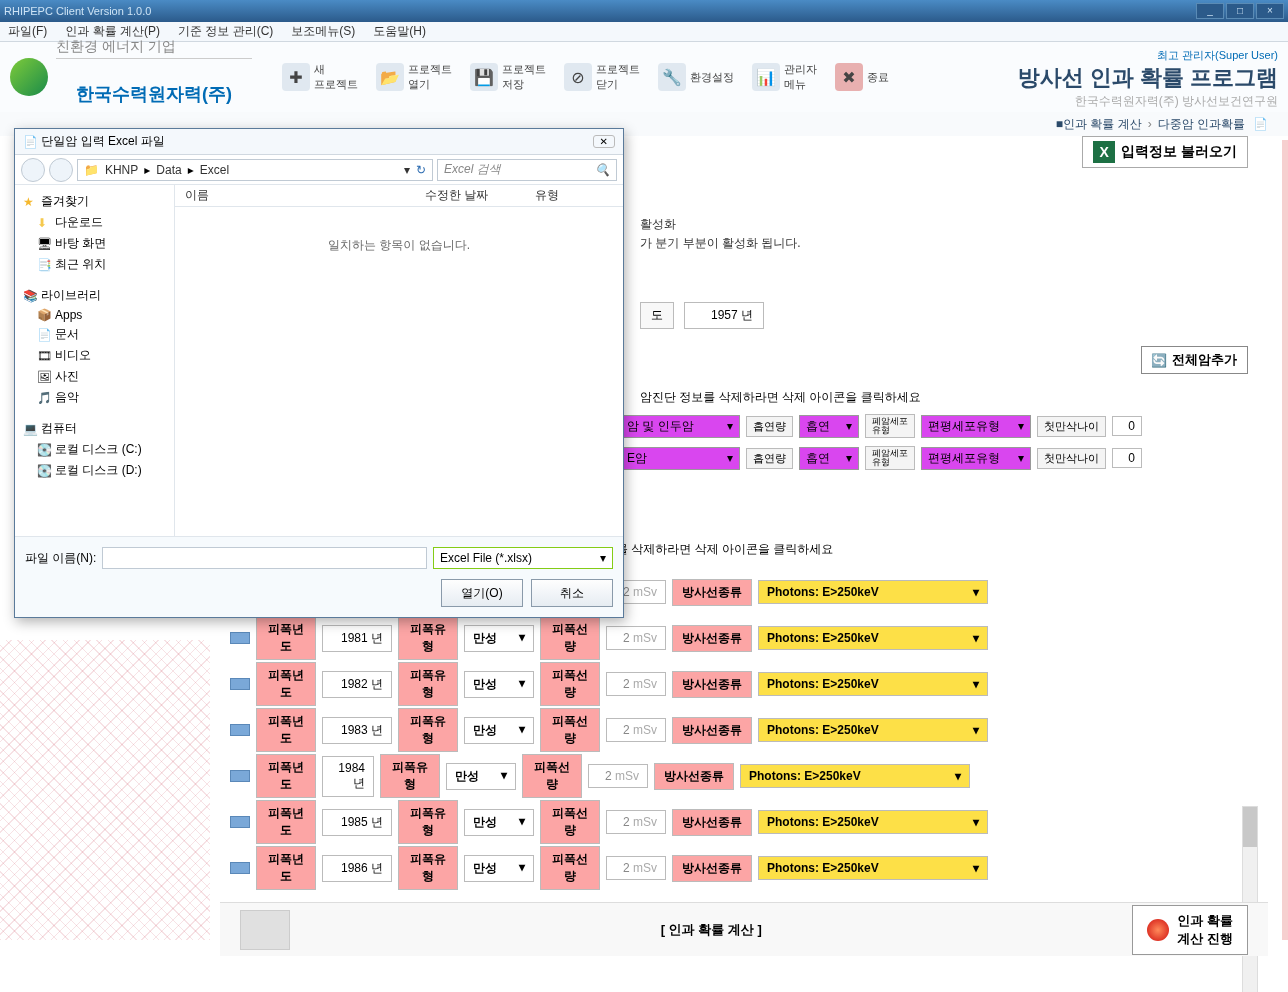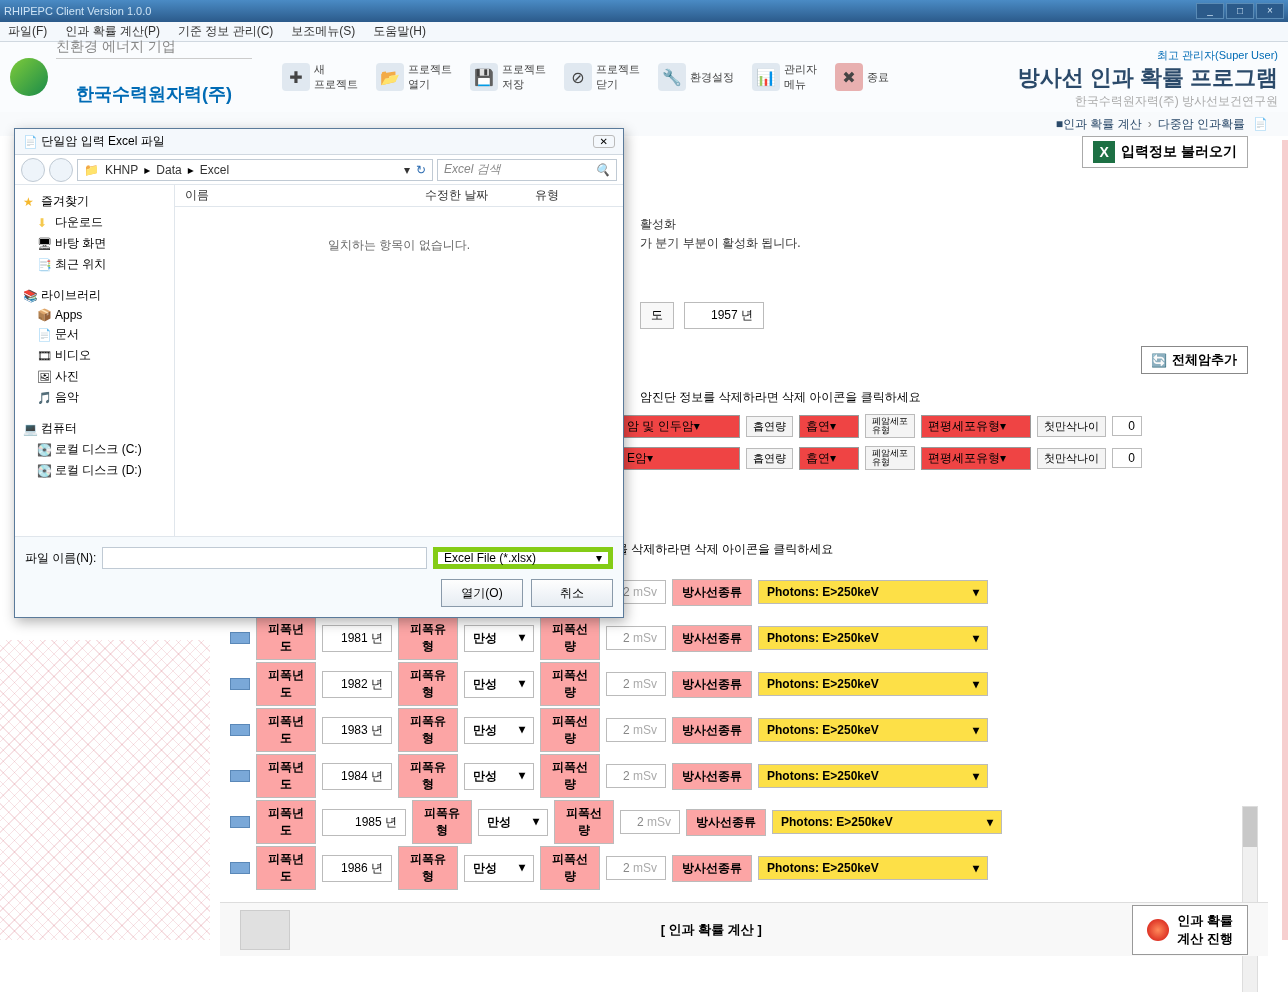--- a/index.html
+++ b/index.html
@@ -50,7 +50,7 @@
 .cancerhint { margin-top: 60px; font-size: 12px; }
 
 .cancerrow { display: flex; align-items: center; gap: 6px; margin-top: 8px; font-size: 12px; }
-.cancerrow .sel { border: 1px solid #999; padding: 2px 6px; background: #ef4444; min-width: 120px; display: flex; justify-content: flex-start; align-items: center; }
+.cancerrow .sel { border: 1px solid #999; padding: 2px 6px; background: #d946ef; min-width: 120px; display: flex; justify-content: space-between; align-items: center; }
 .cancerrow .lbl2 { border: 1px solid #bbb; padding: 2px 6px; background: #f4f4f4; font-size: 11px; }
 .cancerrow .num { border: 1px solid #bbb; padding: 2px 6px; background: #fff; width: 30px; text-align: right; }
 

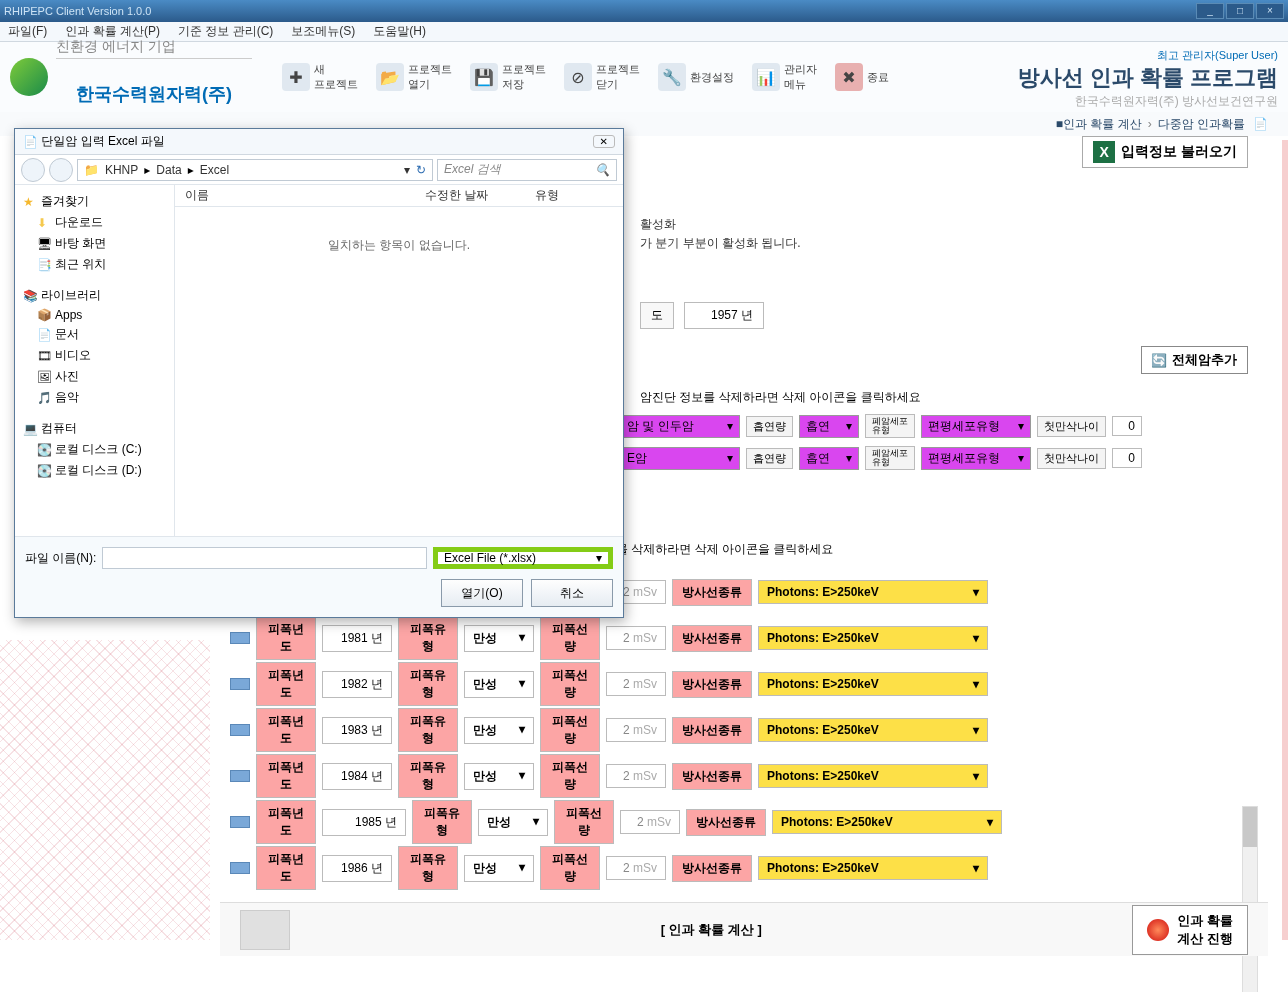--- a/index.html
+++ b/index.html
@@ -110,7 +110,7 @@
 .filedlg .bottom { border-top: 1px solid #e0e6ec; padding: 10px; background: #f6fafd; }
 .filedlg .bottom .row1 { display: flex; align-items: center; gap: 6px; font-size: 12px; margin-bottom: 10px; }
 .filedlg .bottom .row1 input { flex: 1; height: 22px; border: 1px solid #c0cad4; padding: 0 4px; }
-.filedlg .bottom .row1 .ftype { width: 180px; height: 22px; border: 5px solid #84cc16; background: #fff; display: flex; align-items: center; padding: 0 6px; justify-content: space-between; }
+.filedlg .bottom .row1 .ftype { width: 180px; height: 22px; border: 1px solid #84cc16; background: #fff; display: flex; align-items: center; padding: 0 6px; justify-content: space-between; }
 .filedlg .bottom .row2 { display: flex; justify-content: flex-end; gap: 8px; }
 .filedlg .bottom .row2 button { width: 82px; height: 28px; border: 1px solid #8a9aaa; background: linear-gradient(#fefefe, #e6ecf2); font-size: 12px; cursor: pointer; }
 

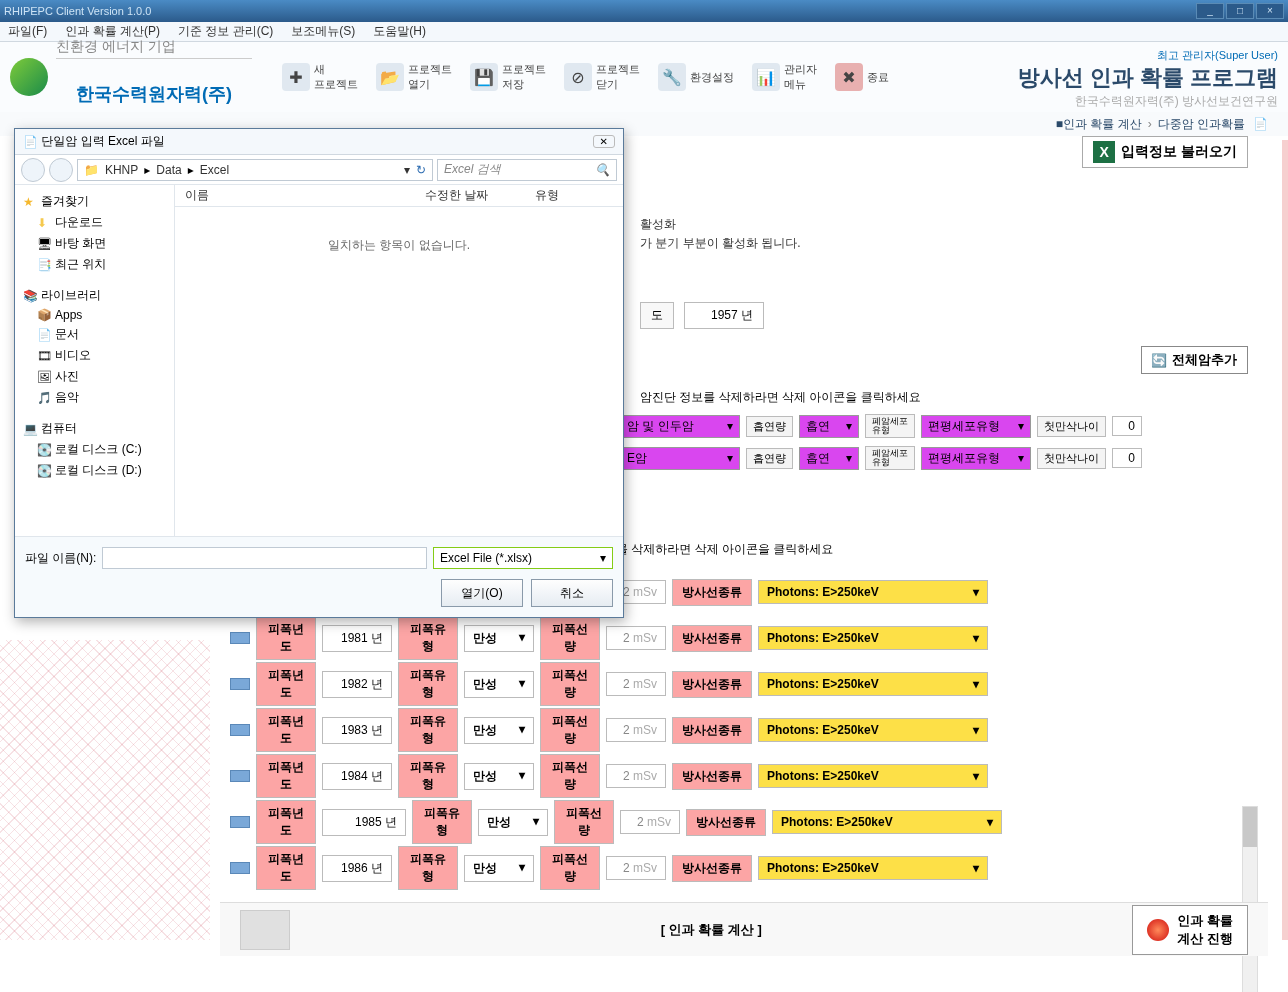--- a/index.html
+++ b/index.html
@@ -339,7 +339,7 @@
       <div class="exprow">
         <div class="mini"></div>
         <div class="cell yr">피폭년도</div>
-        <div class="val" style="width:70px">1984 년</div>
+        <div class="val" style="width:52px">1984 년</div>
         <div class="cell ty">피폭유형</div>
         <div class="cell sel2">
           <span>만성</span>

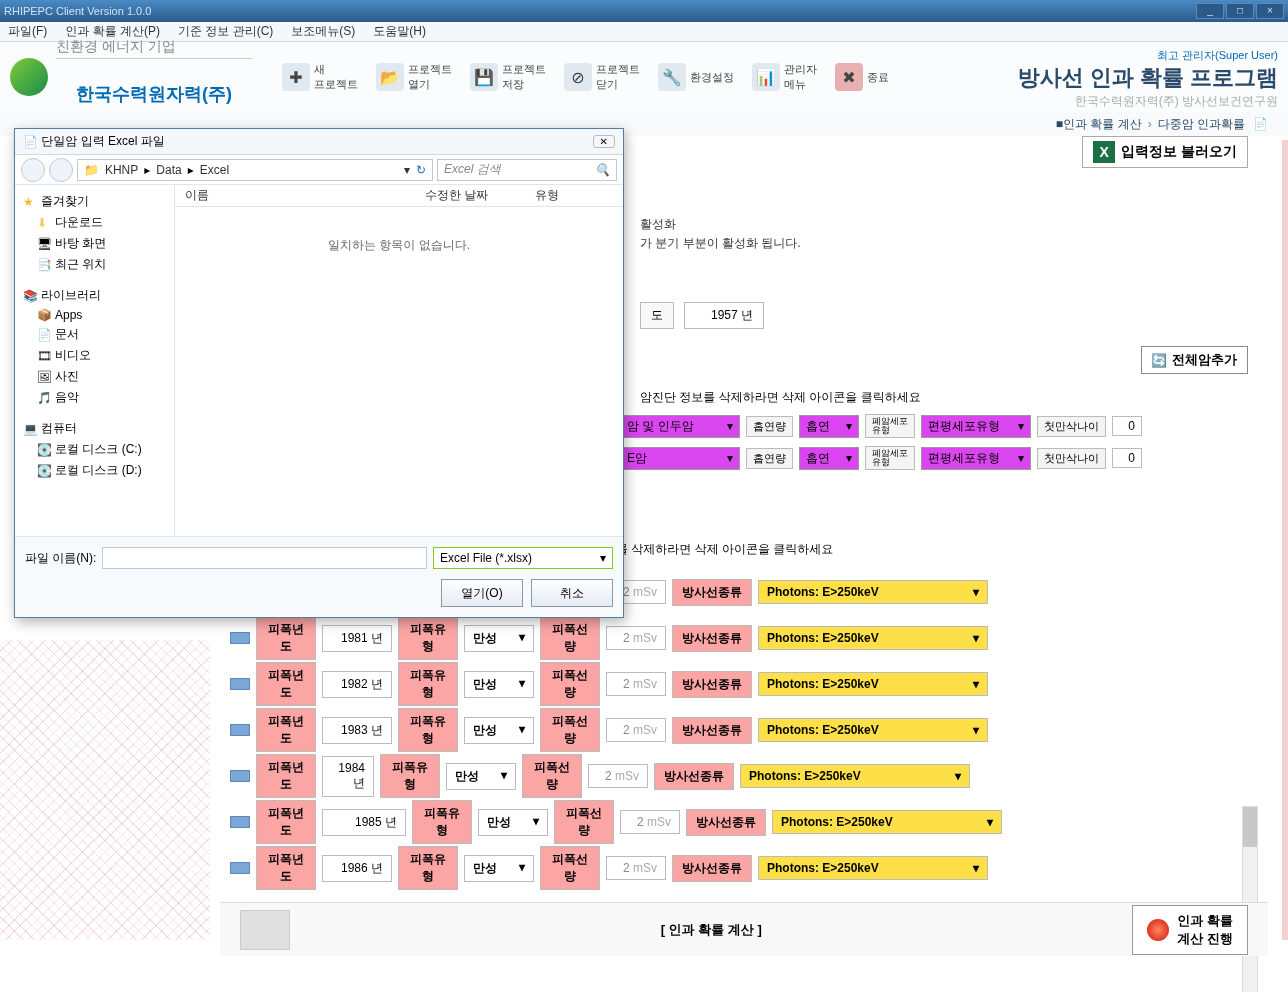--- a/index.html
+++ b/index.html
@@ -356,7 +356,7 @@
       <div class="exprow">
         <div class="mini"></div>
         <div class="cell yr">피폭년도</div>
-        <div class="val" style="width:84px">1985 년</div>
+        <div class="val" style="width:70px">1985 년</div>
         <div class="cell ty">피폭유형</div>
         <div class="cell sel2">
           <span>만성</span>

